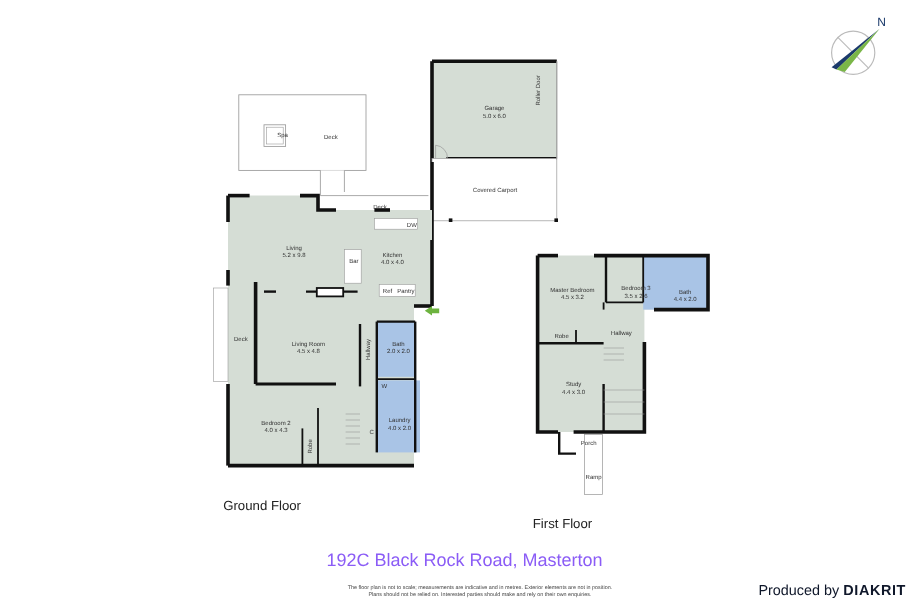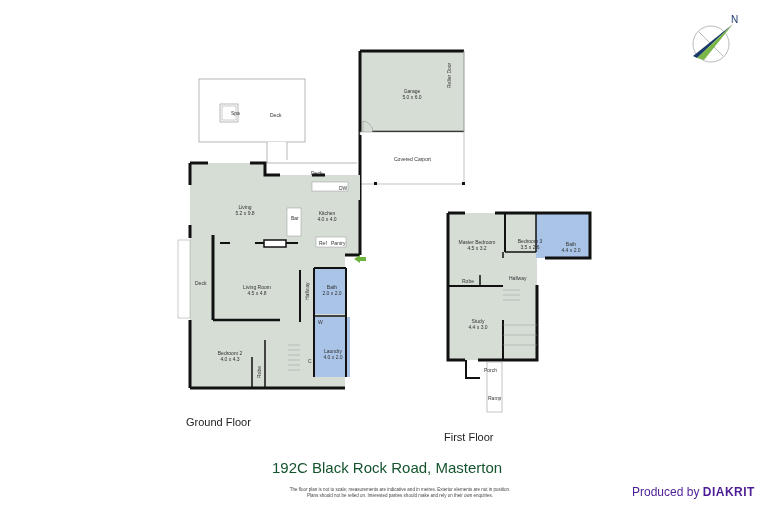--- a/index.html
+++ b/index.html
@@ -7,7 +7,7 @@
   .abs { position:absolute; }
   svg { position:absolute; left:0; top:0; }
   .floor-label { font-size:11px; color:#222; }
-  .title { font-size:15px; color:#14532d; }
+  .title { font-size:15px; color:#8b5cf6; }
   .disclaimer { font-size:4.5px; color:#444; text-align:center; line-height:6px; }
   .produced { font-size:12px; color:#4c1d95;text-align:center; }
   .produced b { font-weight:bold; letter-spacing:0.5px; }

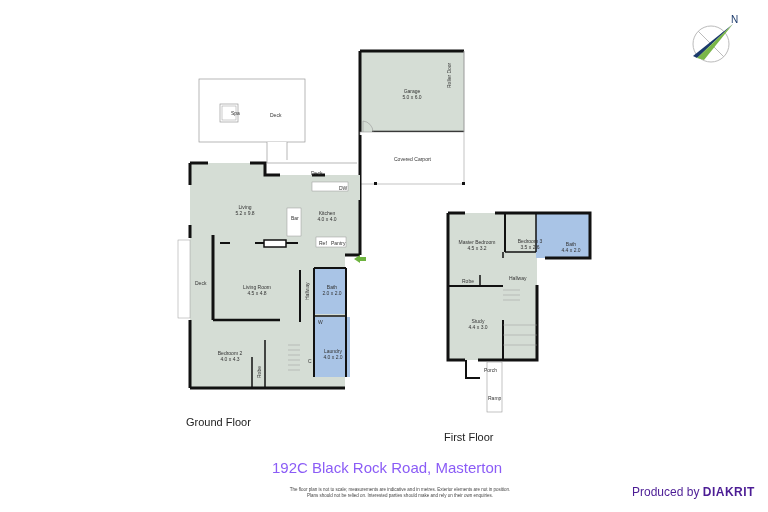--- a/index.html
+++ b/index.html
@@ -9,7 +9,7 @@
   .floor-label { font-size:11px; color:#222; }
   .title { font-size:15px; color:#8b5cf6; }
   .disclaimer { font-size:4.5px; color:#444; text-align:center; line-height:6px; }
-  .produced { font-size:12px; color:#4c1d95;text-align:center; }
+  .produced { font-size:12px; color:#0f172a;text-align:center; }
   .produced b { font-weight:bold; letter-spacing:0.5px; }
 </style>
 </head>

